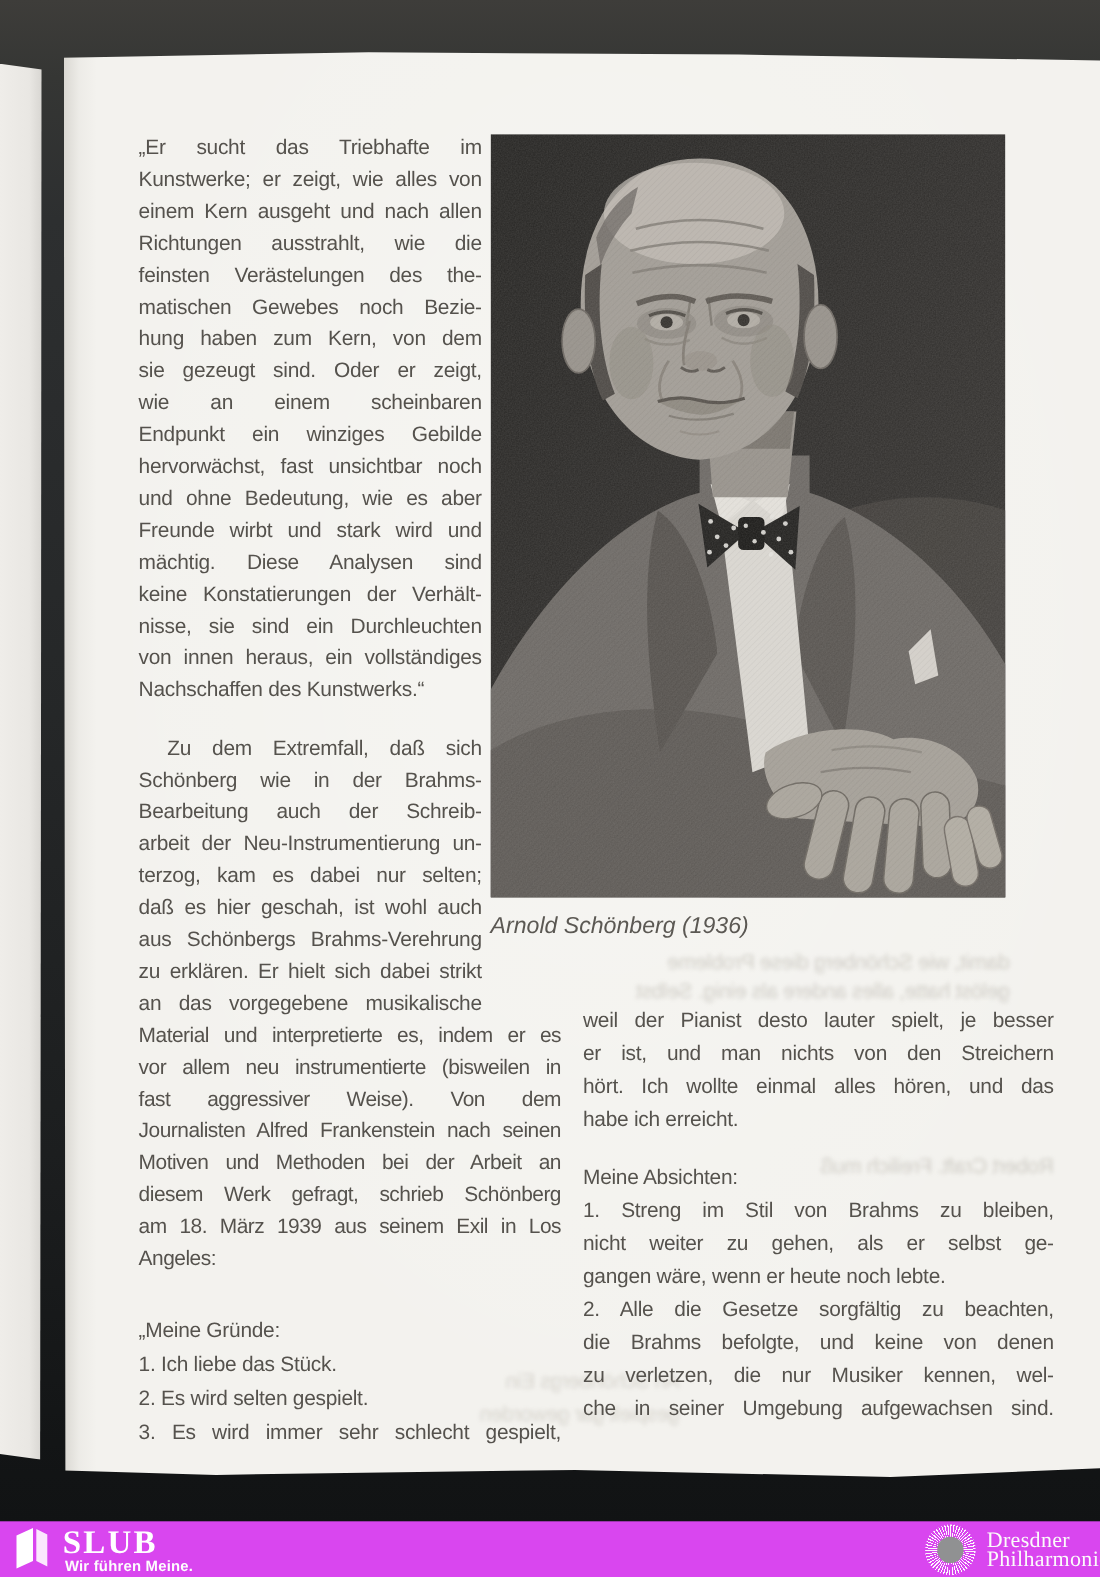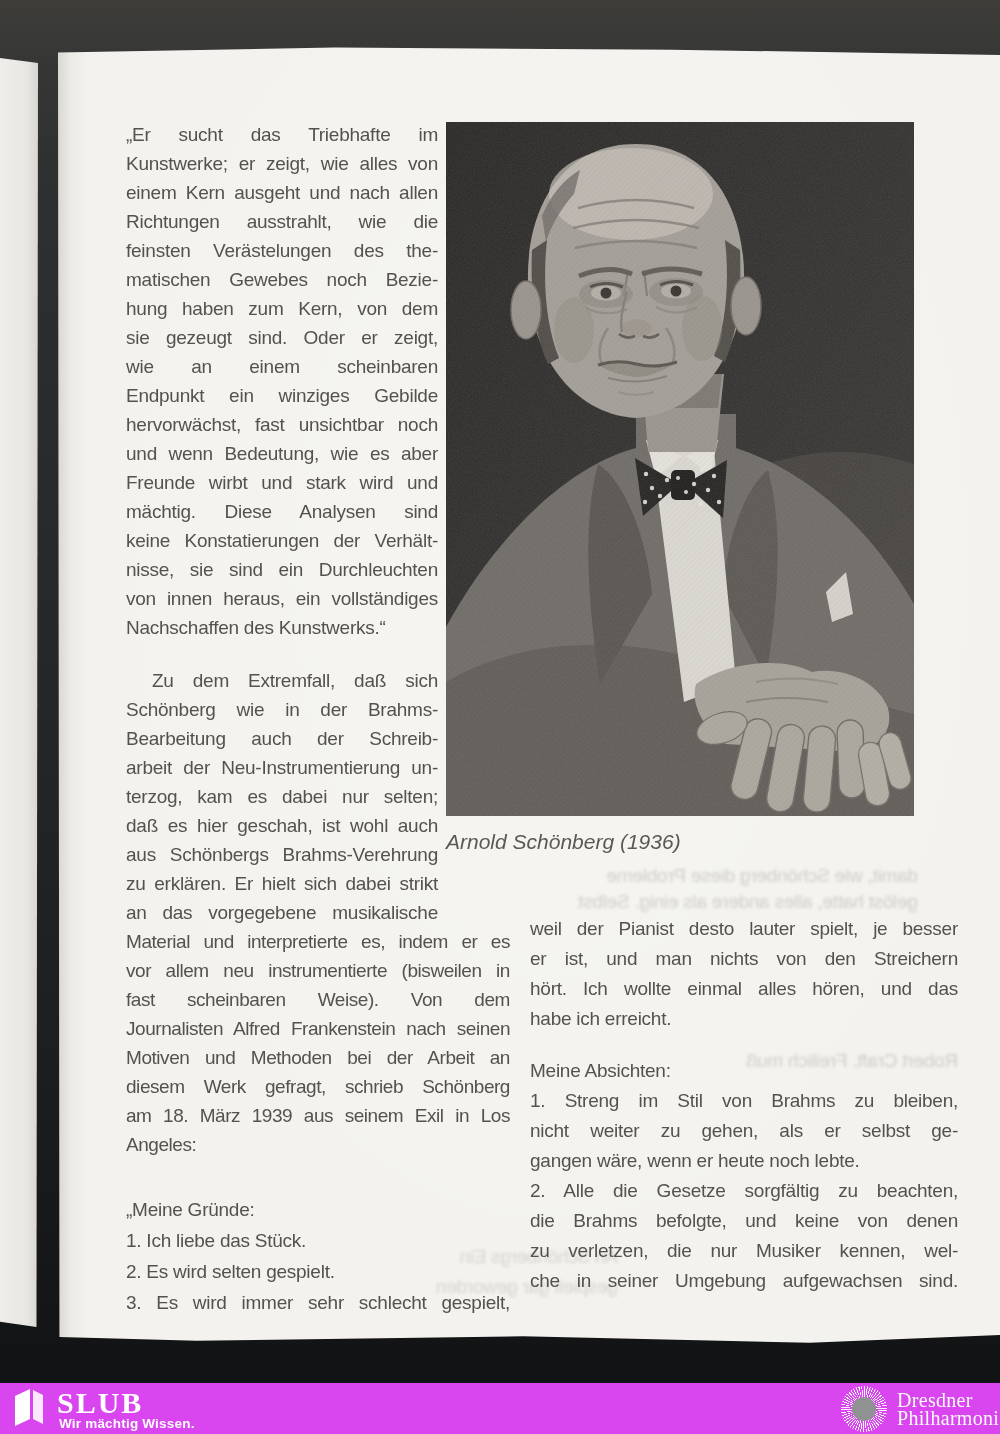--- a/index.html
+++ b/index.html
@@ -97,7 +97,7 @@
       <div class="ln j">wie an einem scheinbaren</div>
       <div class="ln j">Endpunkt ein winziges Gebilde</div>
       <div class="ln j">hervorwächst, fast unsichtbar noch</div>
-      <div class="ln j">und wenn Bedeutung, wie es aber</div>
+      <div class="ln j">und ohne Bedeutung, wie es aber</div>
       <div class="ln j">Freunde wirbt und stark wird und</div>
       <div class="ln j">mächtig. Diese Analysen sind</div>
       <div class="ln j">keine Konstatierungen der Verhält-</div>

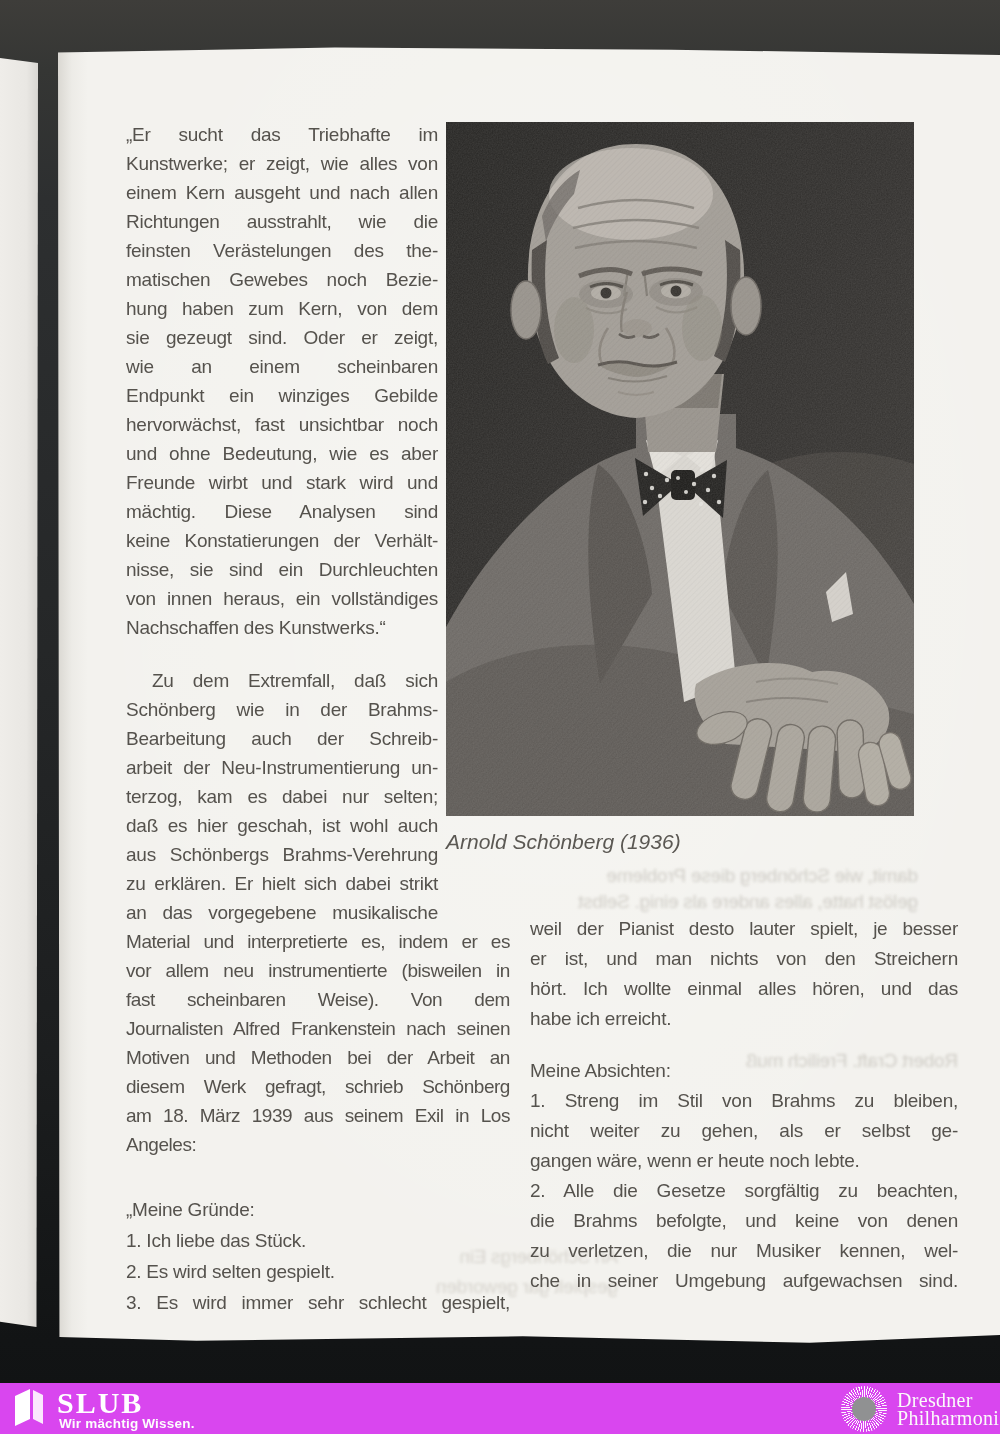--- a/index.html
+++ b/index.html
@@ -119,7 +119,7 @@
   <div class="textcol wide-block">
       <div class="ln j">Material und interpretierte es, indem er es</div>
       <div class="ln j">vor allem neu instrumentierte (bisweilen in</div>
-      <div class="ln j">fast scheinbaren Weise). Von dem</div>
+      <div class="ln j">fast aggressiver Weise). Von dem</div>
       <div class="ln j">Journalisten Alfred Frankenstein nach seinen</div>
       <div class="ln j">Motiven und Methoden bei der Arbeit an</div>
       <div class="ln j">diesem Werk gefragt, schrieb Schönberg</div>

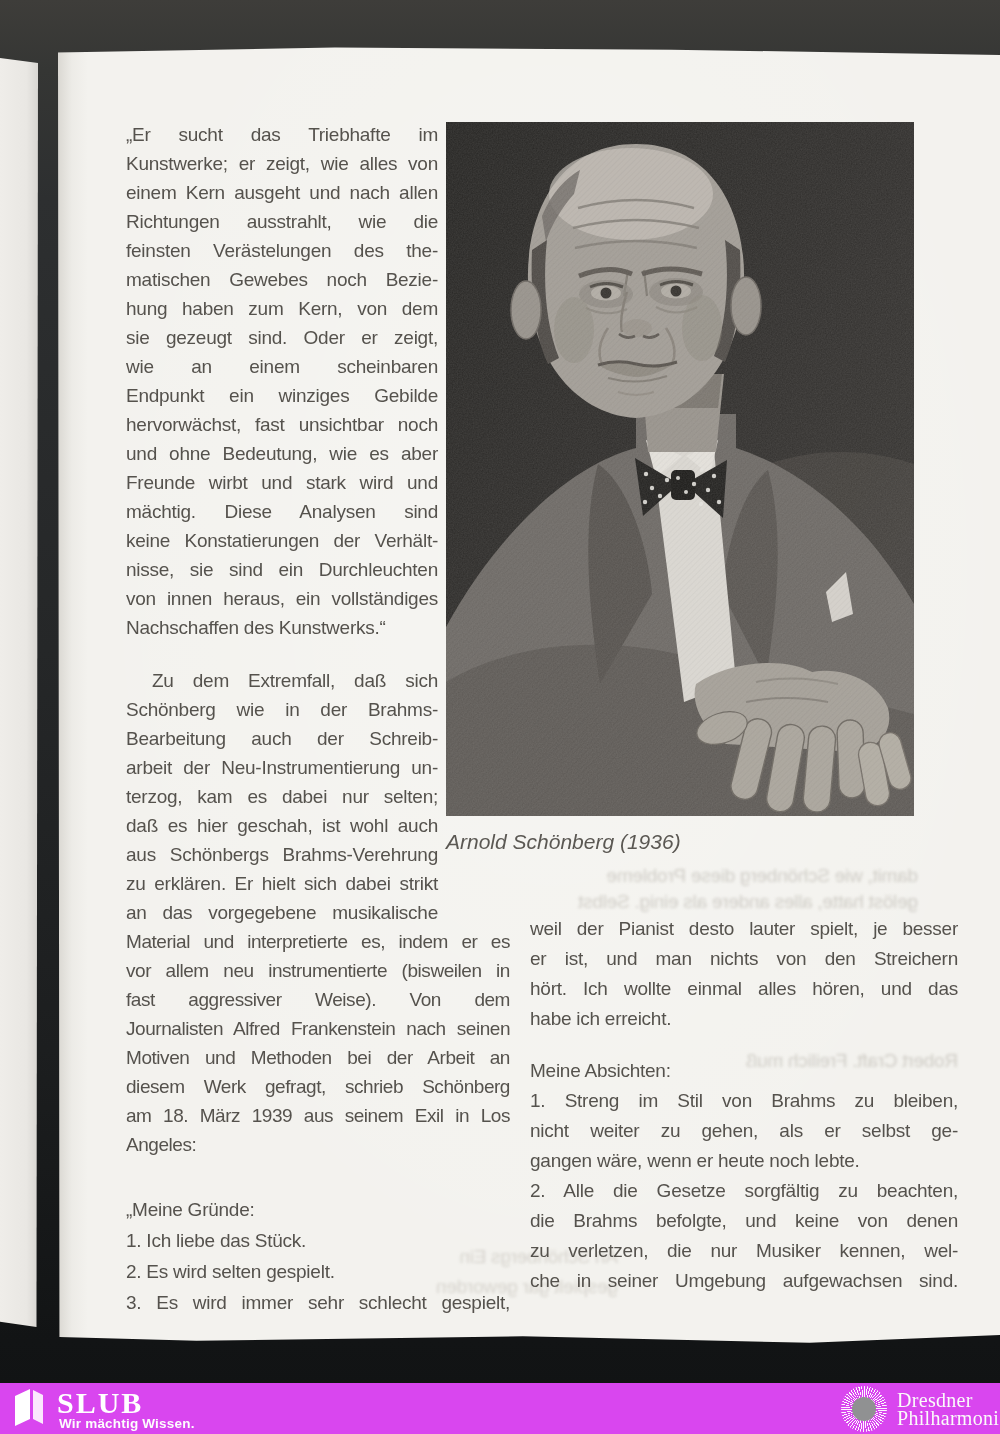--- a/index.html
+++ b/index.html
@@ -291,7 +291,7 @@
     <path d="M20,2 L30,7 L30,36 L20,31 Z" fill="#ffffff" opacity="0.88"></path>
   </svg>
   <div class="slub-name">SLUB</div>
-  <div class="slub-tagline">Wir mächtig Wissen.</div>
+  <div class="slub-tagline">Wir führen Meine.</div>
 </div>
 <div class="sunburst"></div>
 <div class="phil-name">

